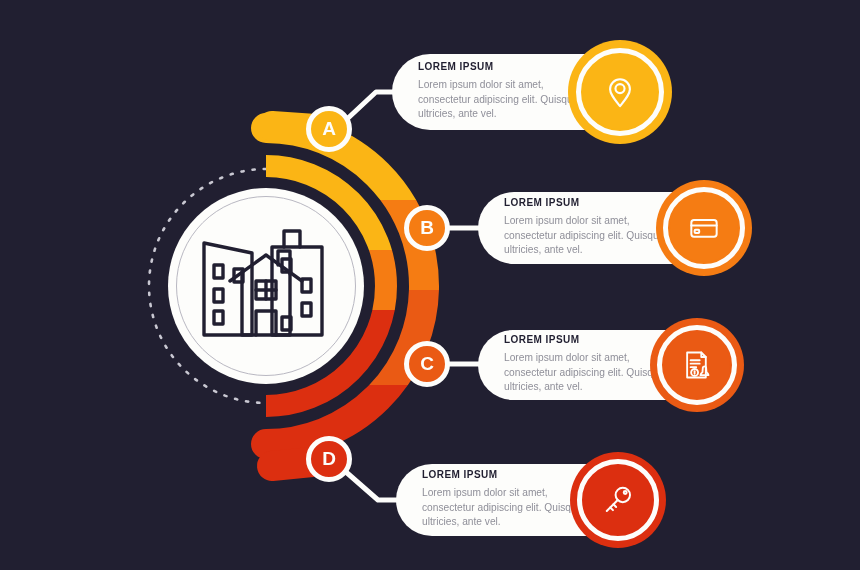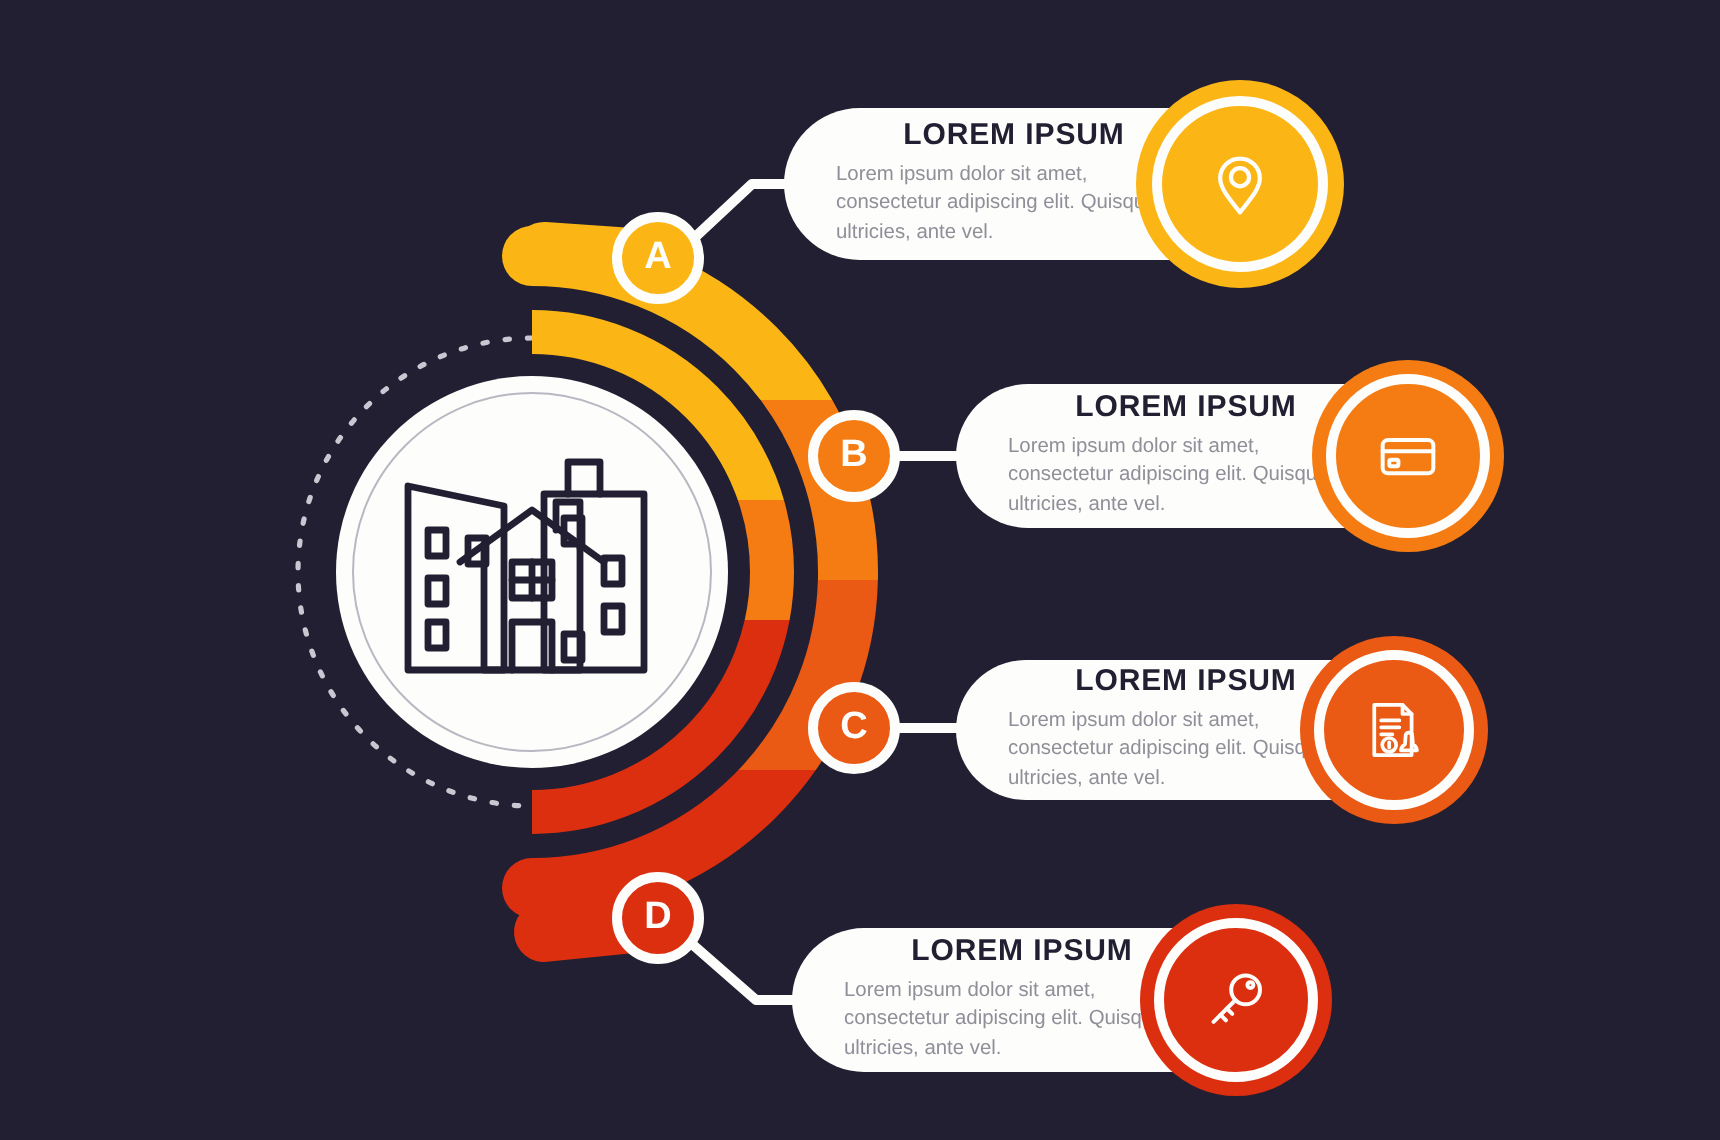--- a/index.html
+++ b/index.html
@@ -39,13 +39,12 @@
     padding: 0 0 0 26px;
   }
   .card-title {
-    font-size: 15px;
+    font-size: 10px;
     font-weight: bold;
     letter-spacing: 0.45px;
     color: #211f31;
     margin: 0 0 6px 0;
     line-height: 1;
-    text-align: center;
   }
   .card-body {
     font-size: 10.2px;

